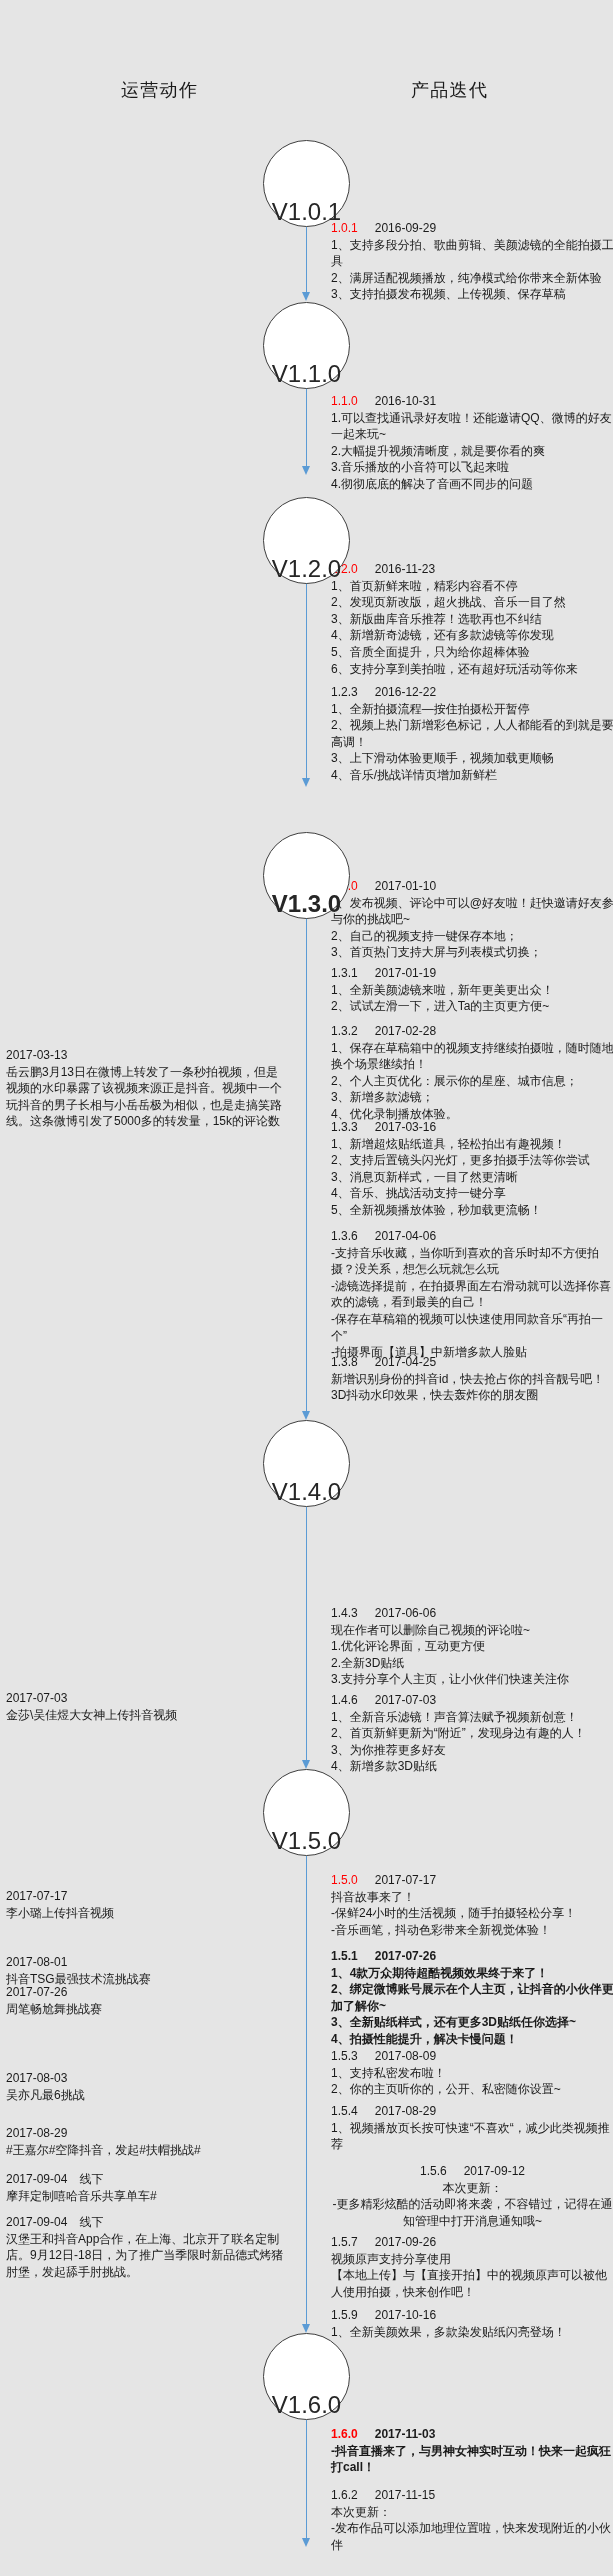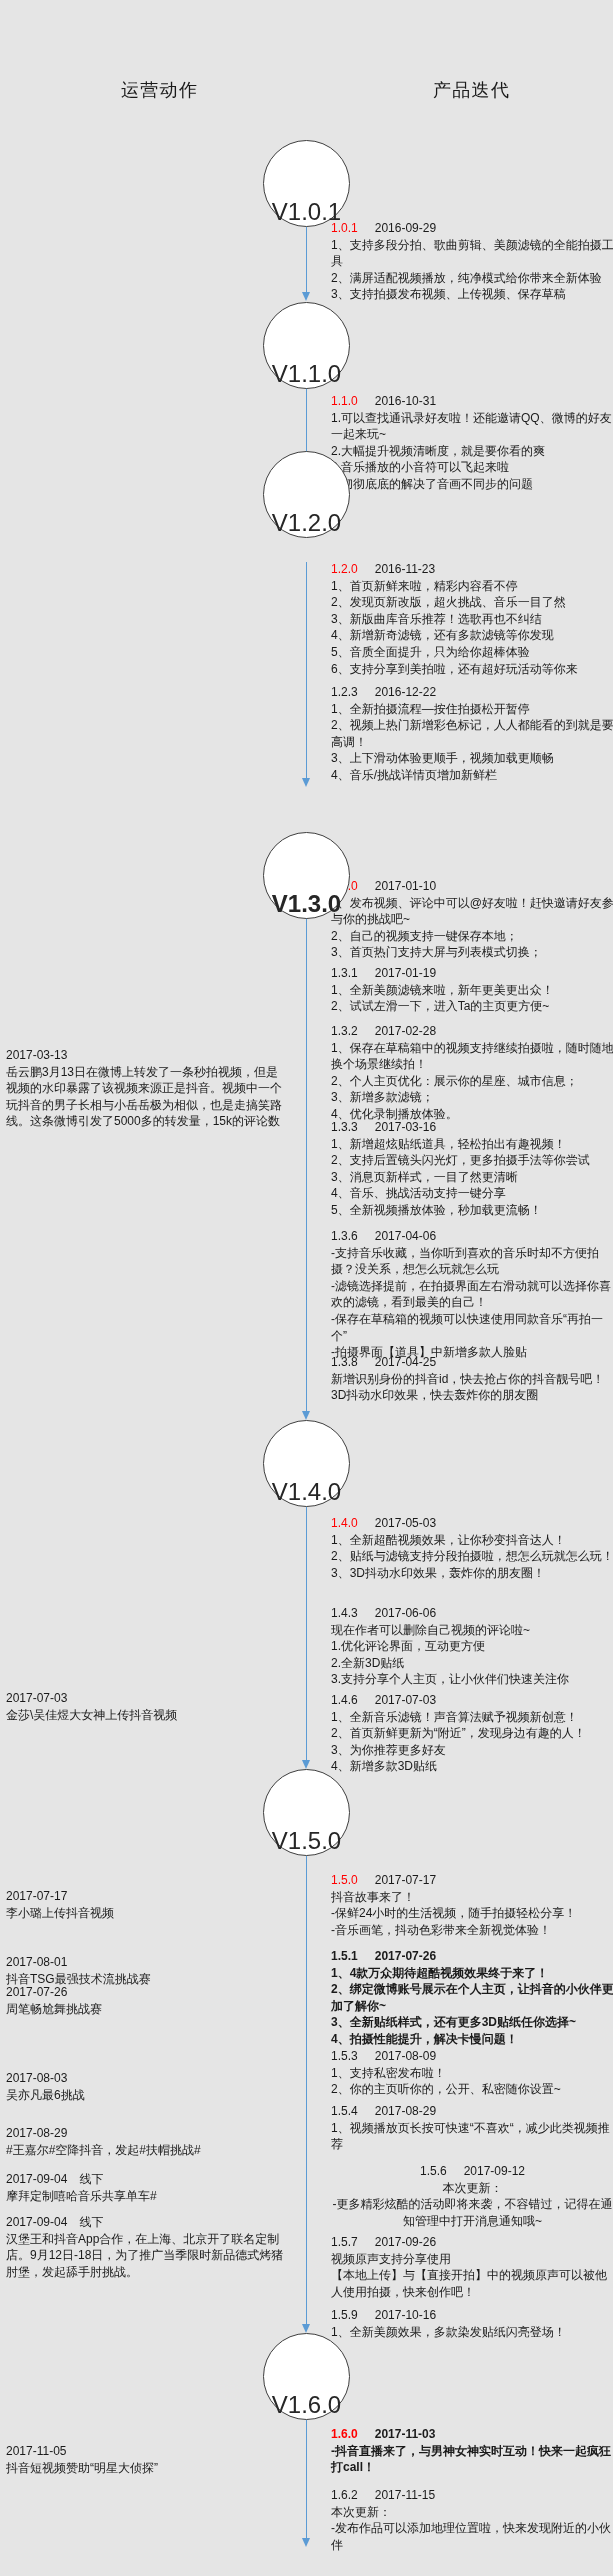--- a/index.html
+++ b/index.html
@@ -21,7 +21,7 @@
     white-space:nowrap;
   }
   .col-header.left{left:121px;}
-  .col-header.right{left:433px;font-family:Liberation Mono, monospace;}
+  .col-header.right{left:411px;font-family:Liberation Mono, monospace;}
 
   .milestone{
     position:absolute;

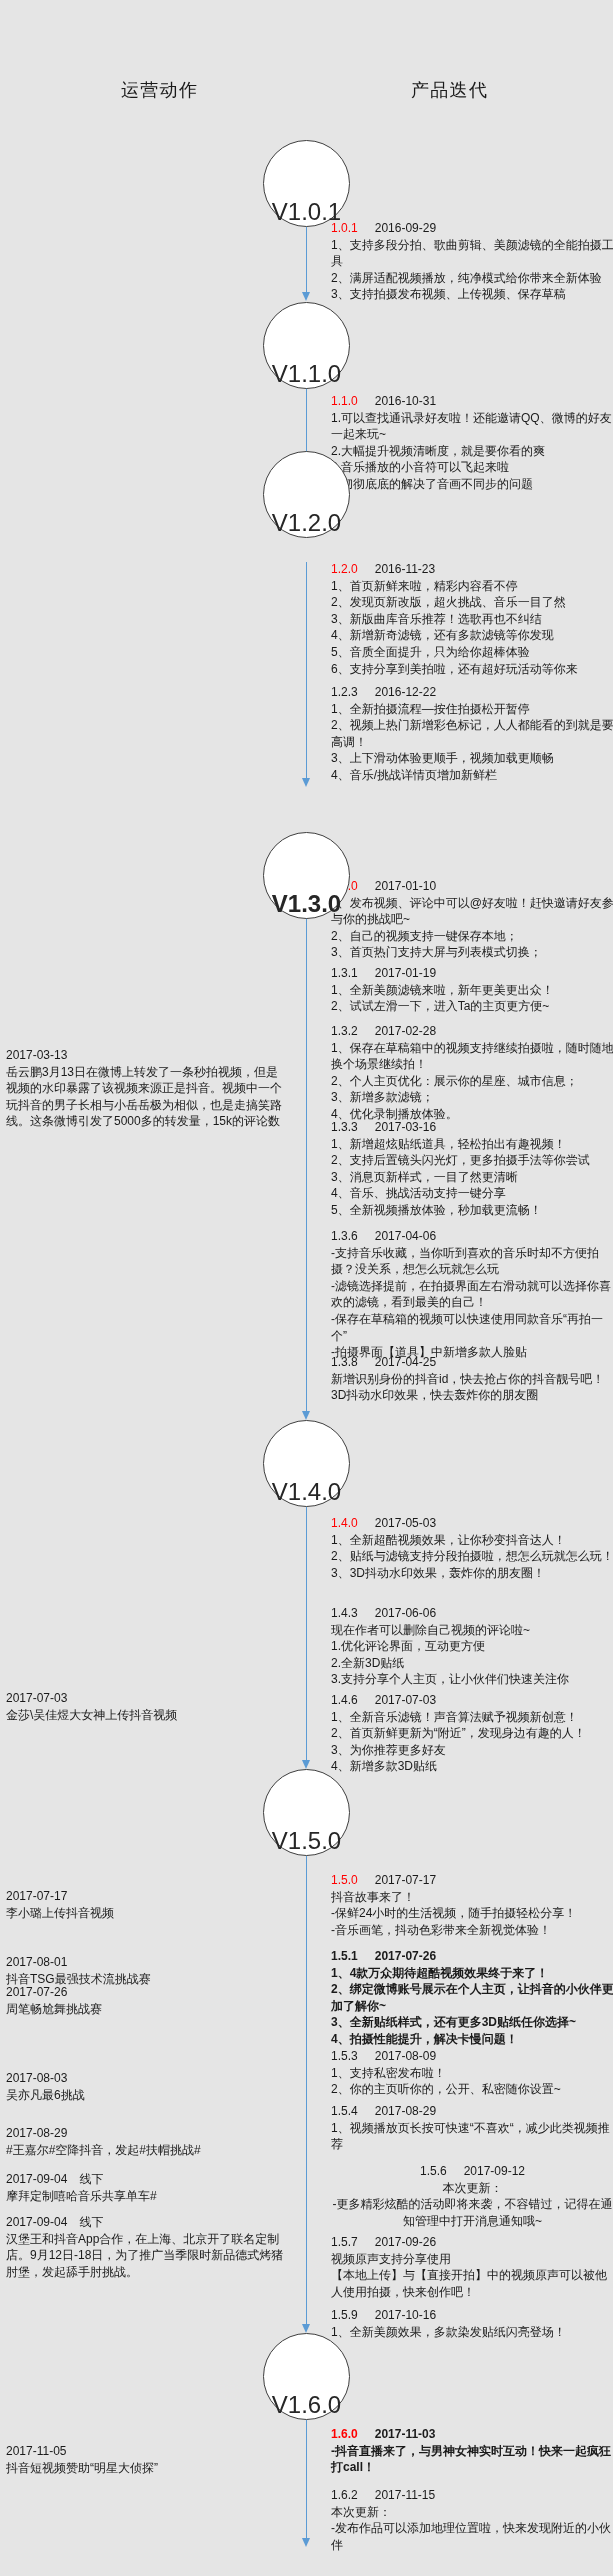--- a/index.html
+++ b/index.html
@@ -105,7 +105,7 @@
     <div class="milestone" style="top: 302px;">
       <span class="milestone-label">V1.1.0</span>
     </div>
-    <div class="milestone" style="top: 451px;">
+    <div class="milestone" style="top: 497px;">
       <span class="milestone-label">V1.2.0</span>
     </div>
     <div class="milestone" style="top: 832px; font-weight: bold;">

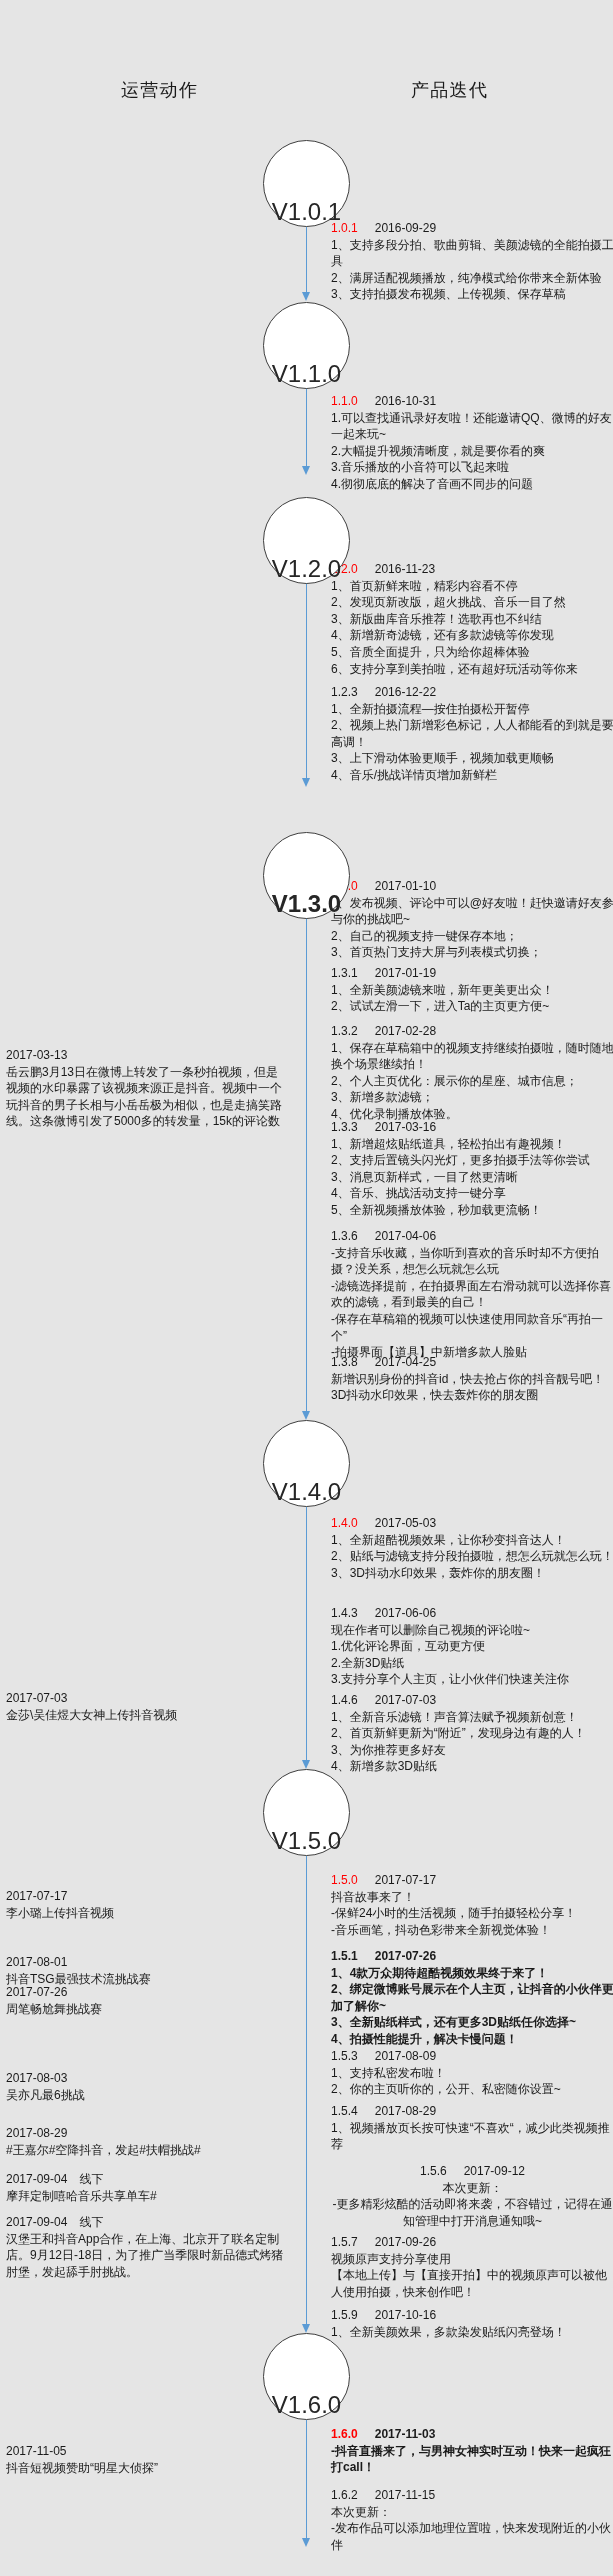--- a/index.html
+++ b/index.html
@@ -187,12 +187,6 @@
       <div class="release-line">新增识别身份的抖音id，快去抢占你的抖音靓号吧！</div>
       <div class="release-line">3D抖动水印效果，快去轰炸你的朋友圈</div>
     </div>
-    <div class="release" style="top: 1515px;">
-      <div class="release-heading"><span class="ver major">1.4.0</span><span class="date">2017-05-03</span></div>
-      <div class="release-line">1、全新超酷视频效果，让你秒变抖音达人！</div>
-      <div class="release-line">2、贴纸与滤镜支持分段拍摄啦，想怎么玩就怎么玩！</div>
-      <div class="release-line">3、3D抖动水印效果，轰炸你的朋友圈！</div>
-    </div>
     <div class="release" style="top: 1605px;">
       <div class="release-heading"><span class="ver">1.4.3</span><span class="date">2017-06-06</span></div>
       <div class="release-line">现在作者可以删除自己视频的评论啦~</div>

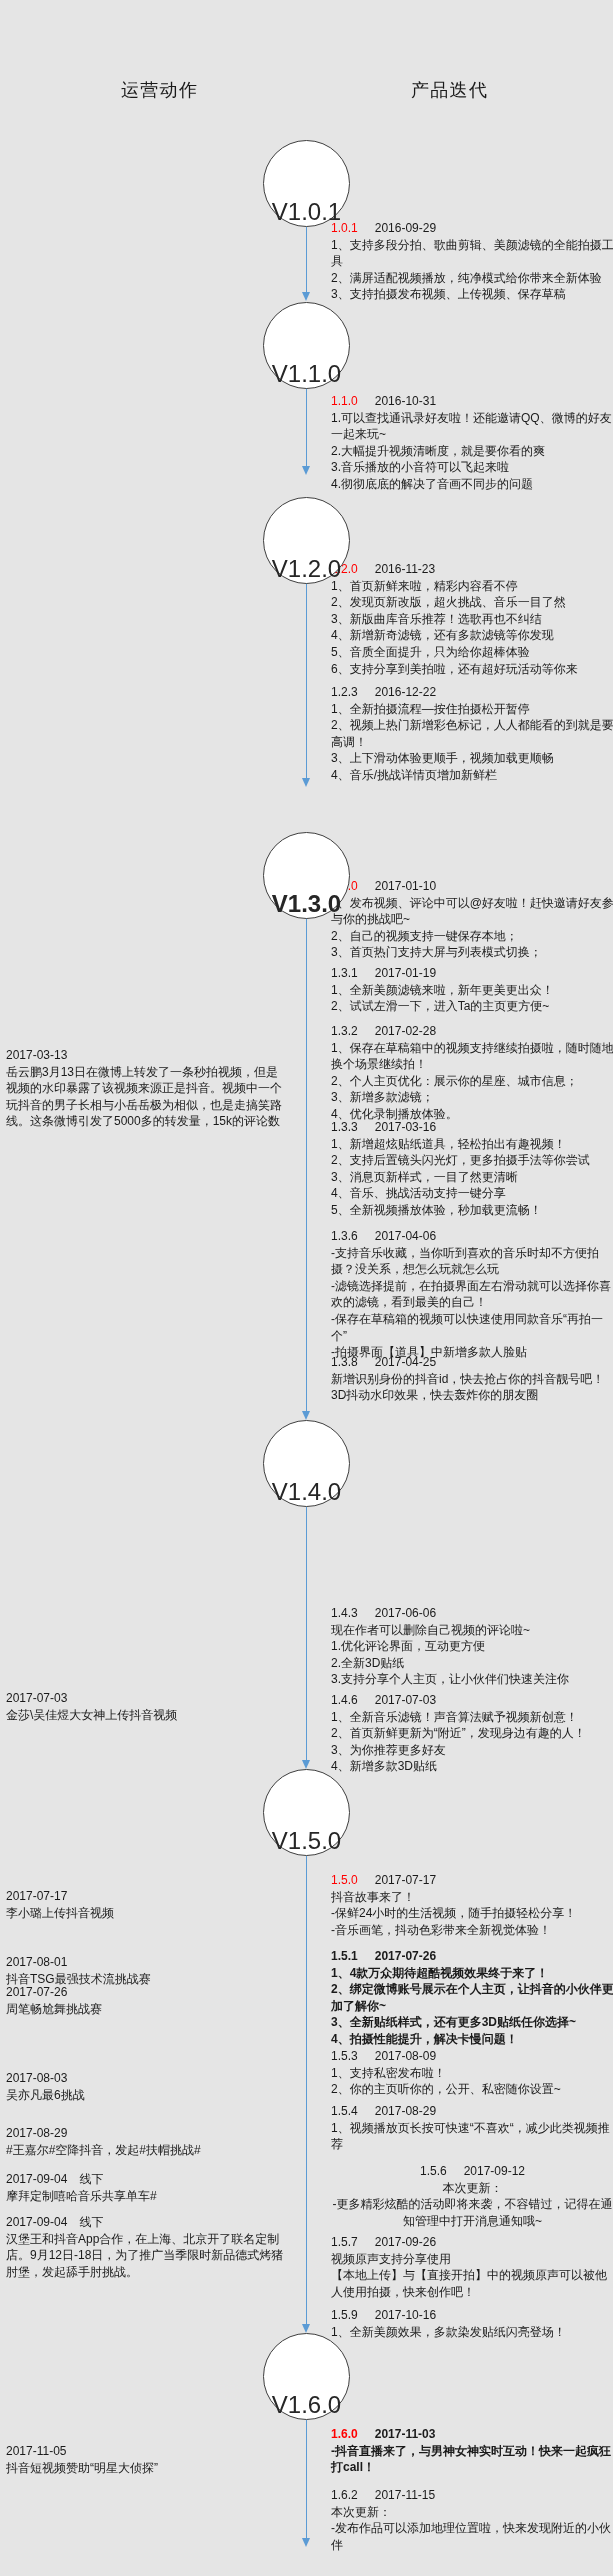--- a/index.html
+++ b/index.html
@@ -282,10 +282,6 @@
       <div class="event-heading"><span class="event-date">2017-09-04</span><span class="tag">线下</span></div>
       <div class="event-line">汉堡王和抖音App合作，在上海、北京开了联名定制店。9月12日-18日，为了推广当季限时新品德式烤猪肘堡，发起舔手肘挑战。</div>
     </div>
-    <div class="event" style="top: 2443px;">
-      <div class="event-heading"><span class="event-date">2017-11-05</span></div>
-      <div class="event-line">抖音短视频赞助“明星大侦探”</div>
-    </div>
   </div>
 
 

